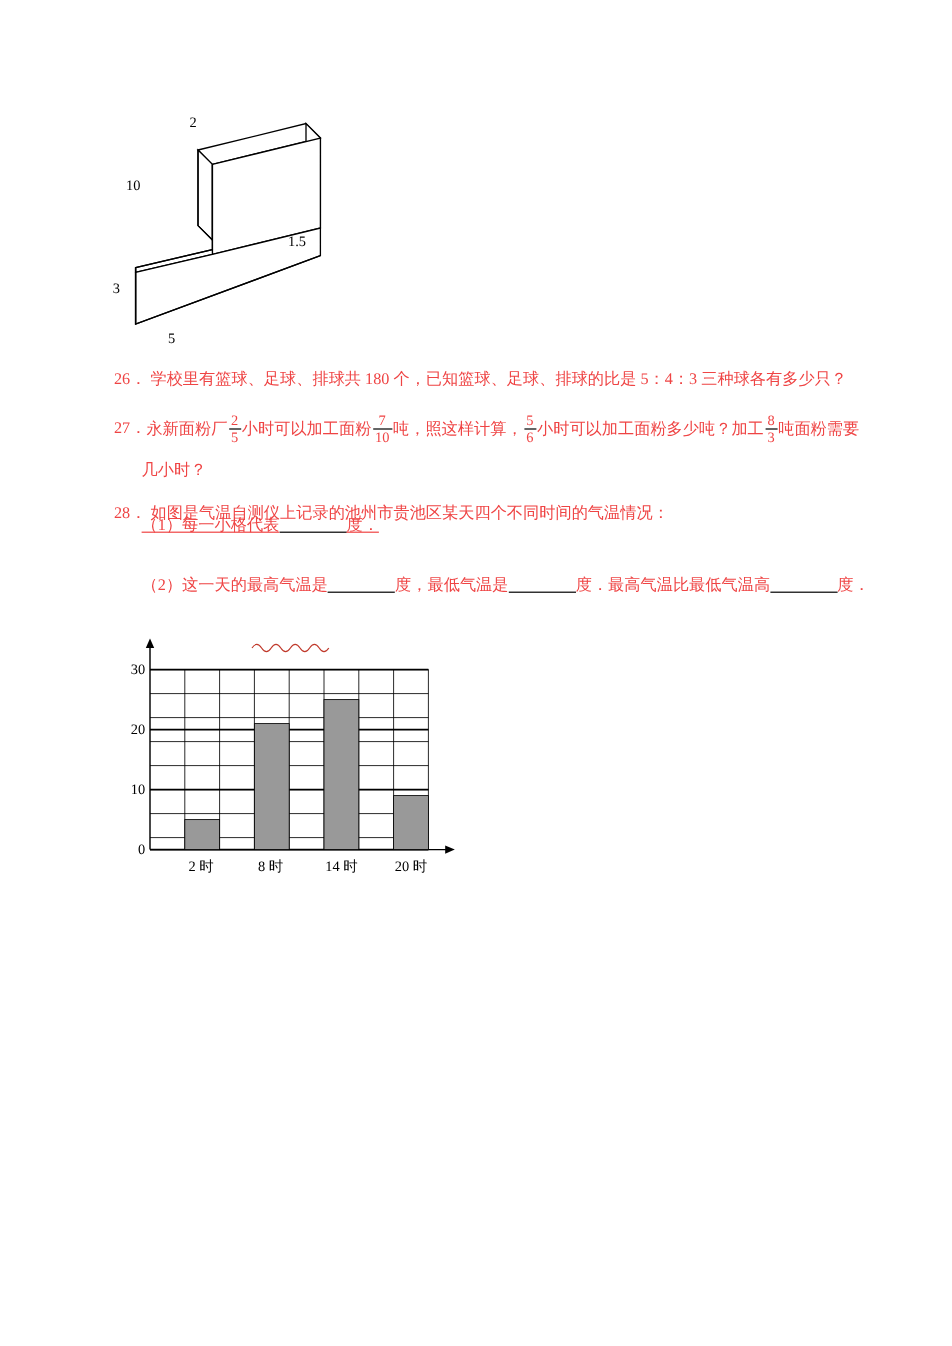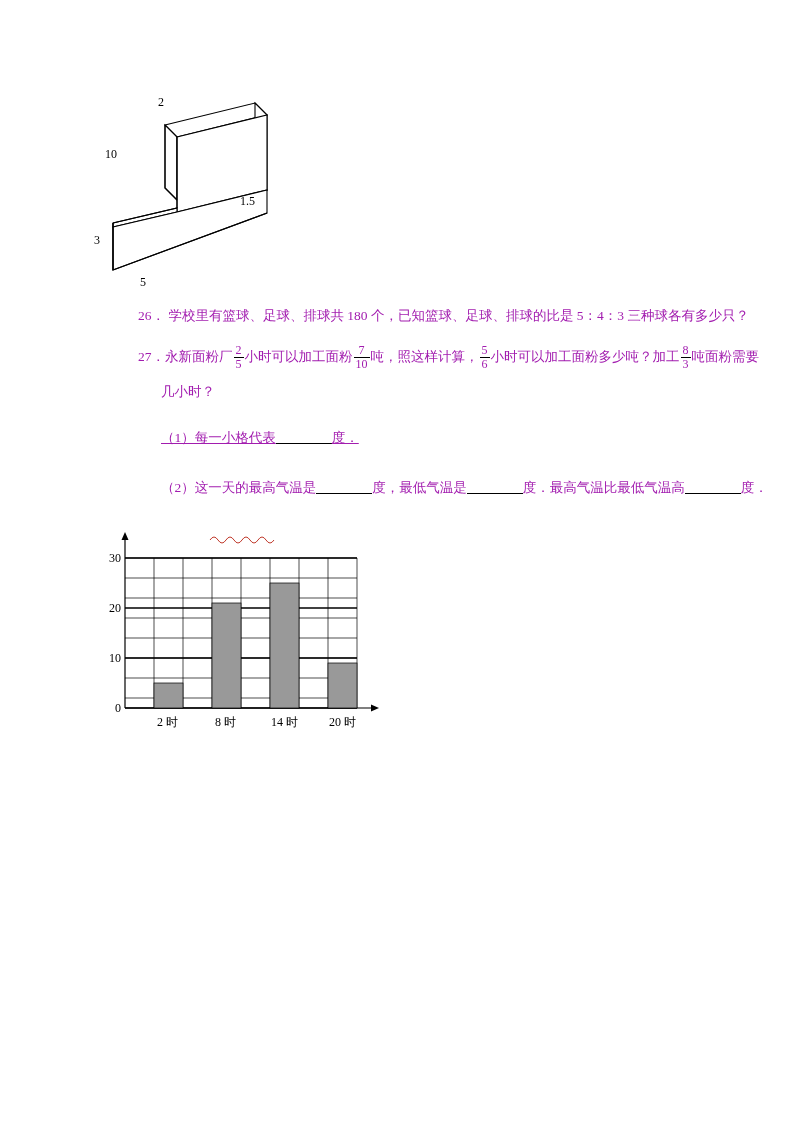--- a/index.html
+++ b/index.html
@@ -42,9 +42,8 @@
     position: absolute;
     font-size: 13.5px;
     line-height: 20px;
-    color: #a21caf;
+    color: #ef4444;
     white-space: nowrap;
-    margin-left: 43px;
   }
   .qnum {
     display: inline-block;

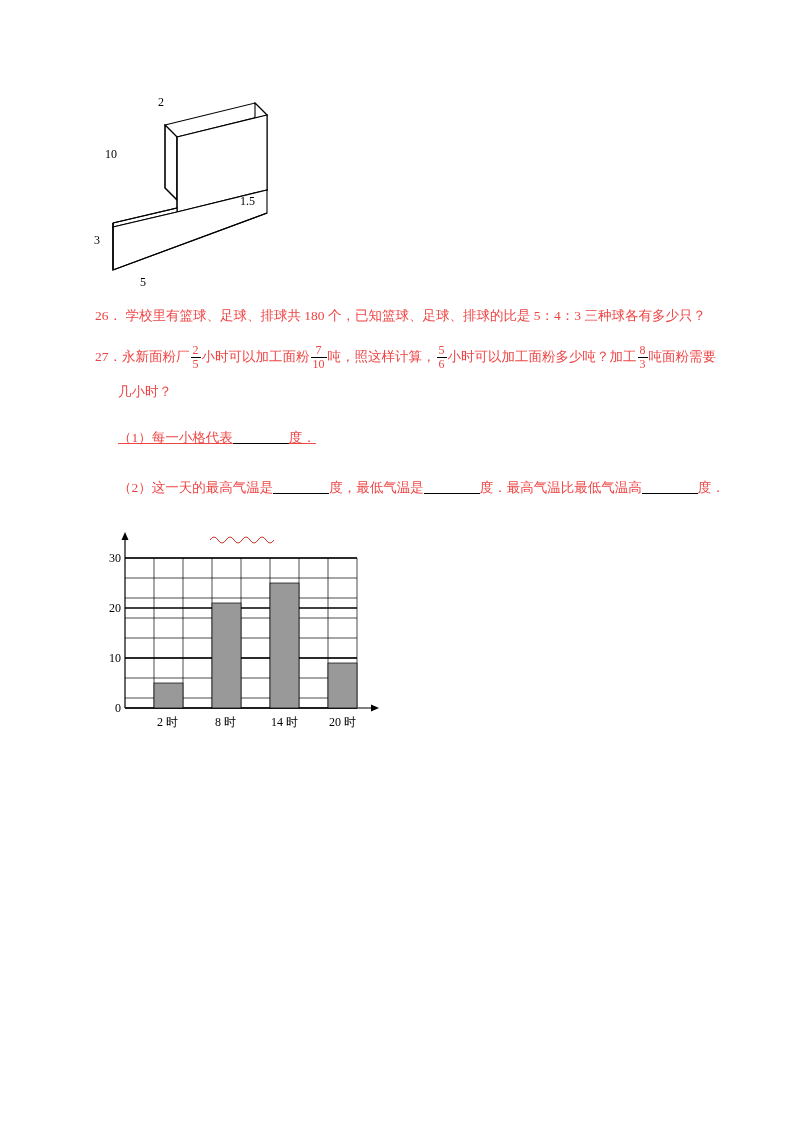--- a/index.html
+++ b/index.html
@@ -176,6 +176,10 @@
     <span>几小时？</span>
   </div>
 
+  <div class="qline" style="left:95px; top:418px;">
+    <span class="qnum">28．</span>
+    <span>如图是气温自测仪上记录的池州市贵池区某天四个不同时间的气温情况：</span>
+  </div>
 
   <div class="qline indent-sub" style="left:118px; top:428px;text-decoration:underline;">
     <span>（1）每一小格代表</span><span class="blank"></span><span>度．</span>

